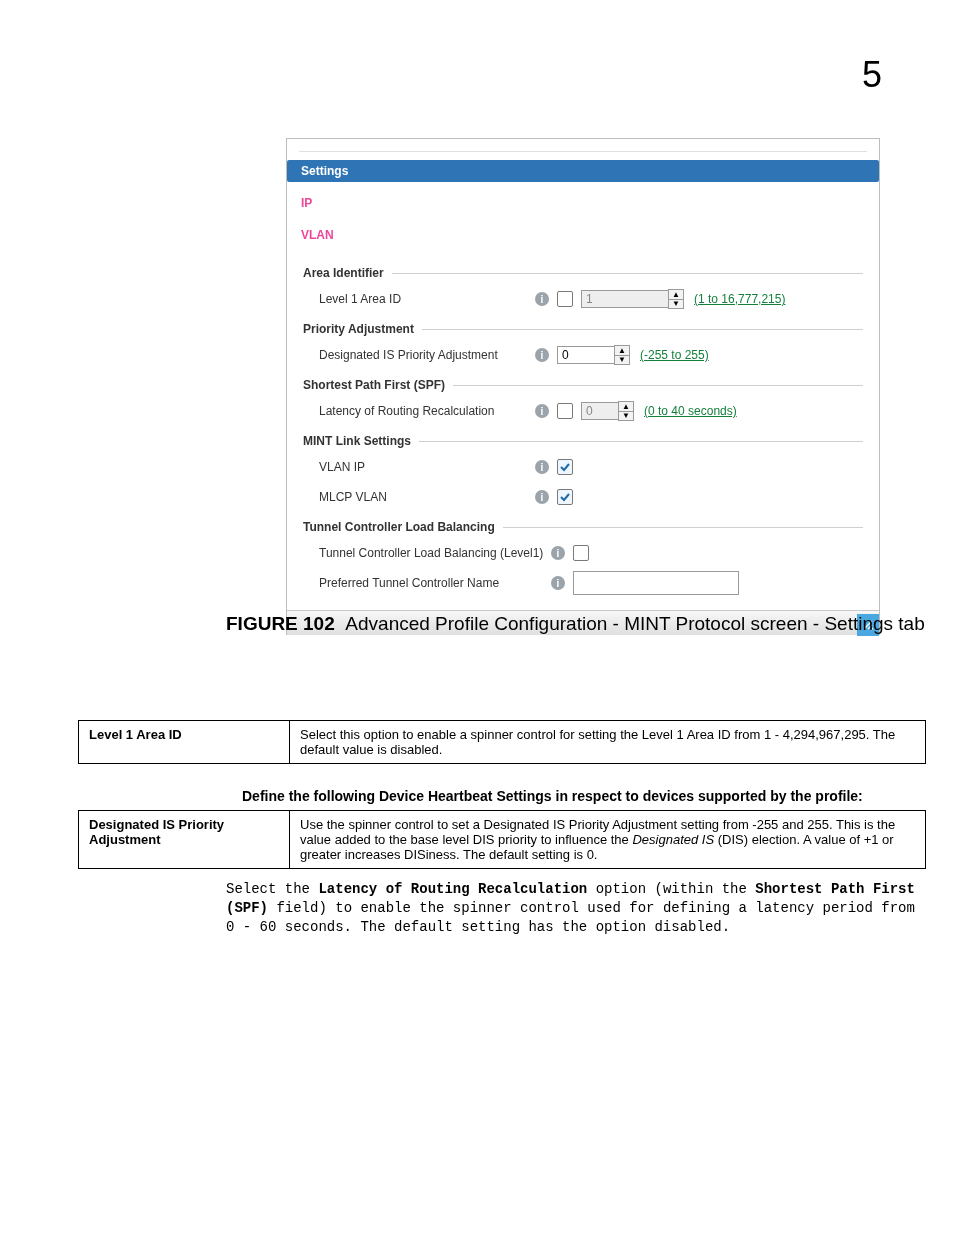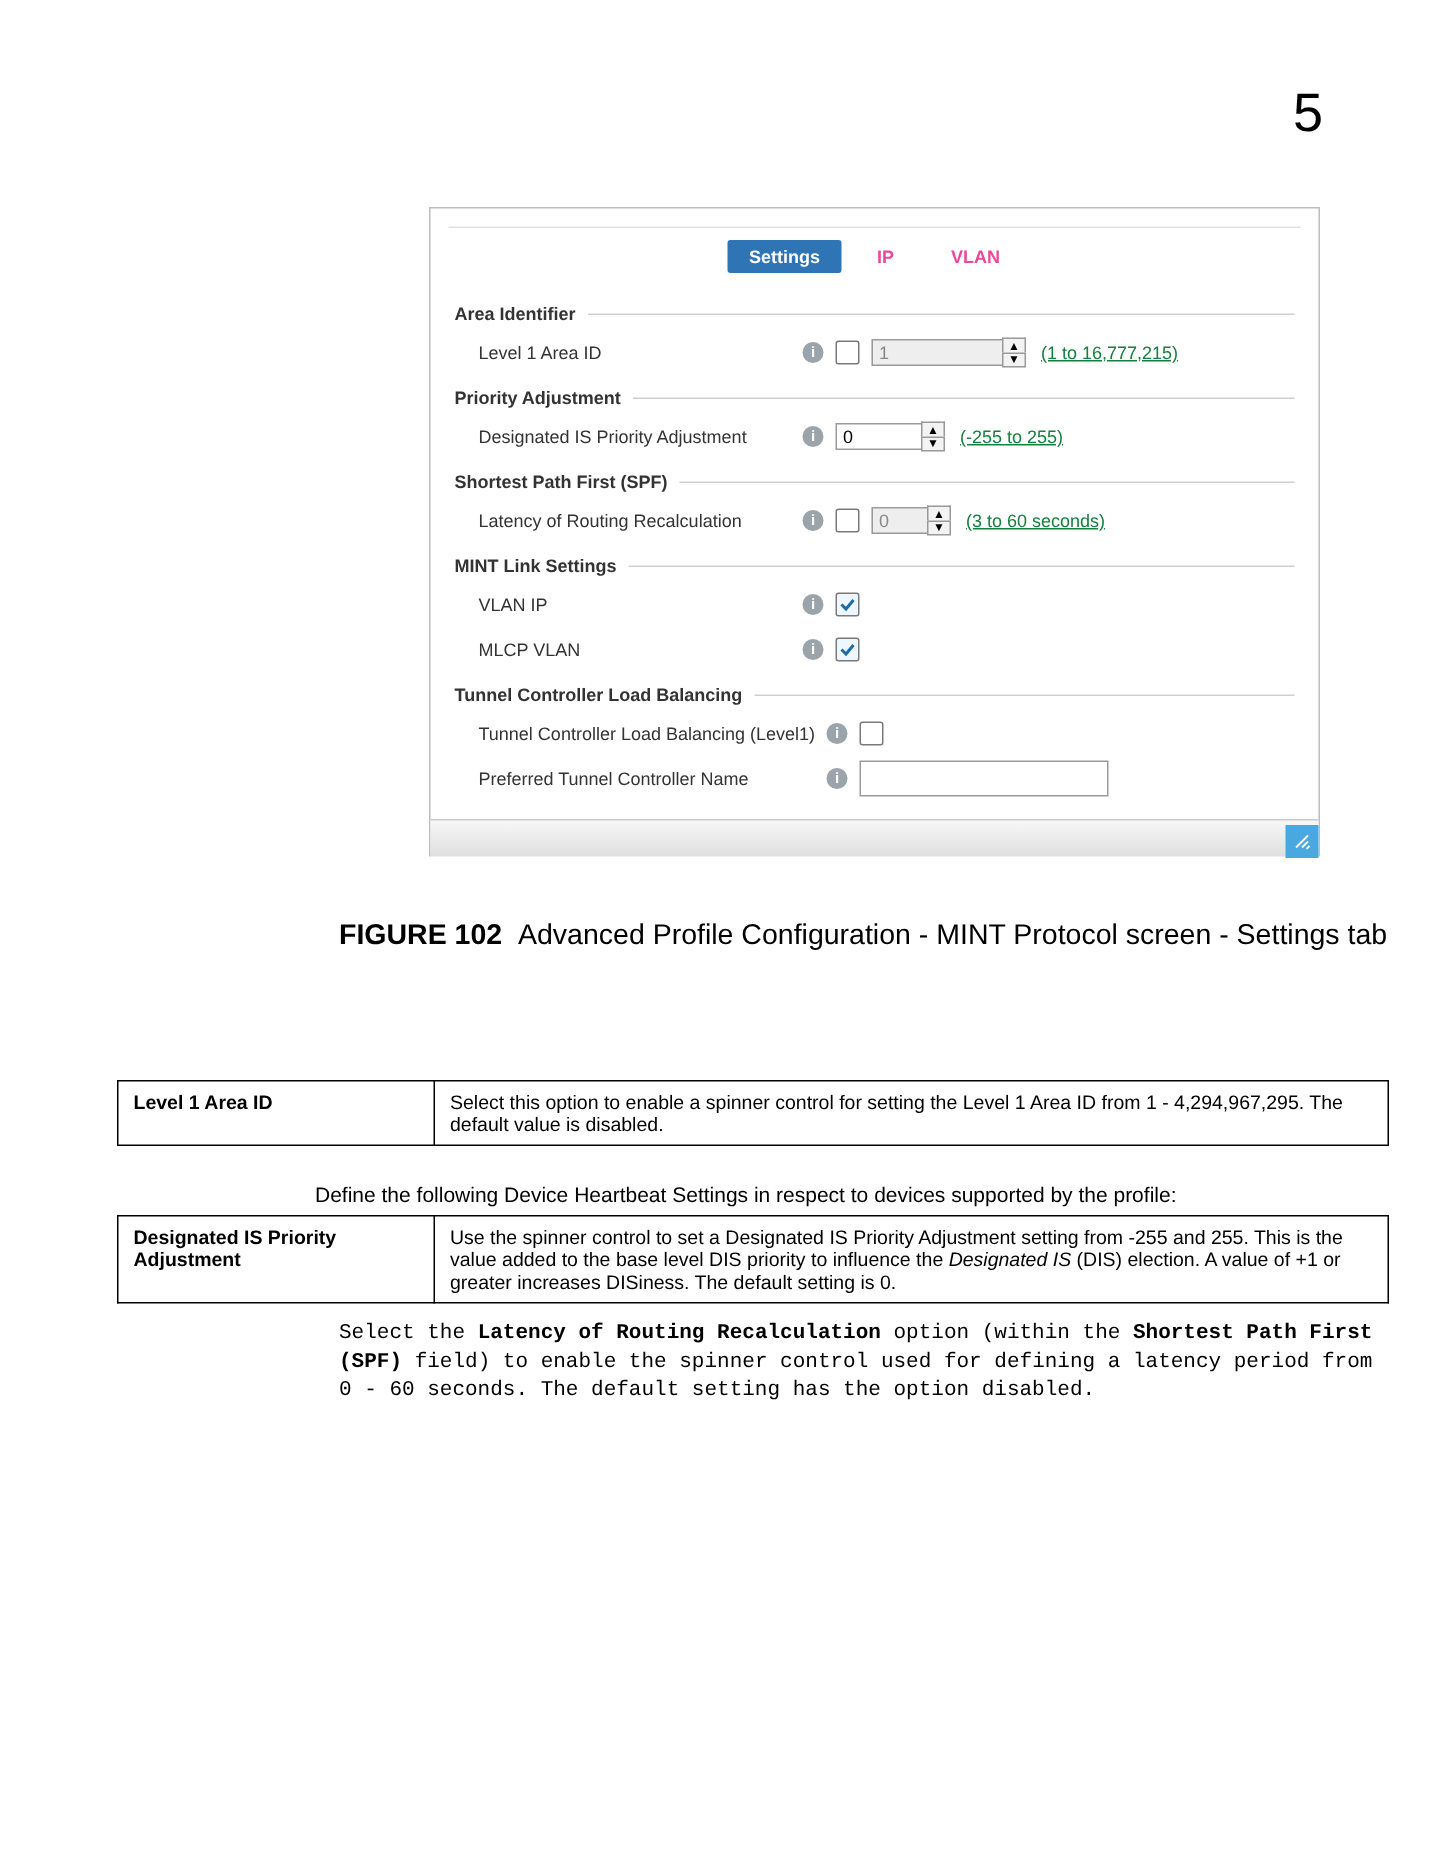--- a/index.html
+++ b/index.html
@@ -24,7 +24,7 @@
   .spin .btns button:first-child{border-bottom:none;}
   .hint{font-size:12px;margin-left:10px;color:#15803d;text-decoration:underline;}
   .txt{height:20px;border:1px solid #9a9a9a;background:#fff;}
-  .tabs{display:flex;justify-content:center;gap:10px;padding:8px 0 4px 0;}
+  .tabs{display:flex;justify-content:flex-start;gap:10px;padding:8px 0 4px 0;flex-direction:column;}
   .tab{padding:4px 14px;font-size:12px;font-weight:bold;border-radius:2px;cursor:pointer;}
   .tab.active{background:#2f74b5;color:#fff;}
   .tab.inactive{color:#ec4899;}

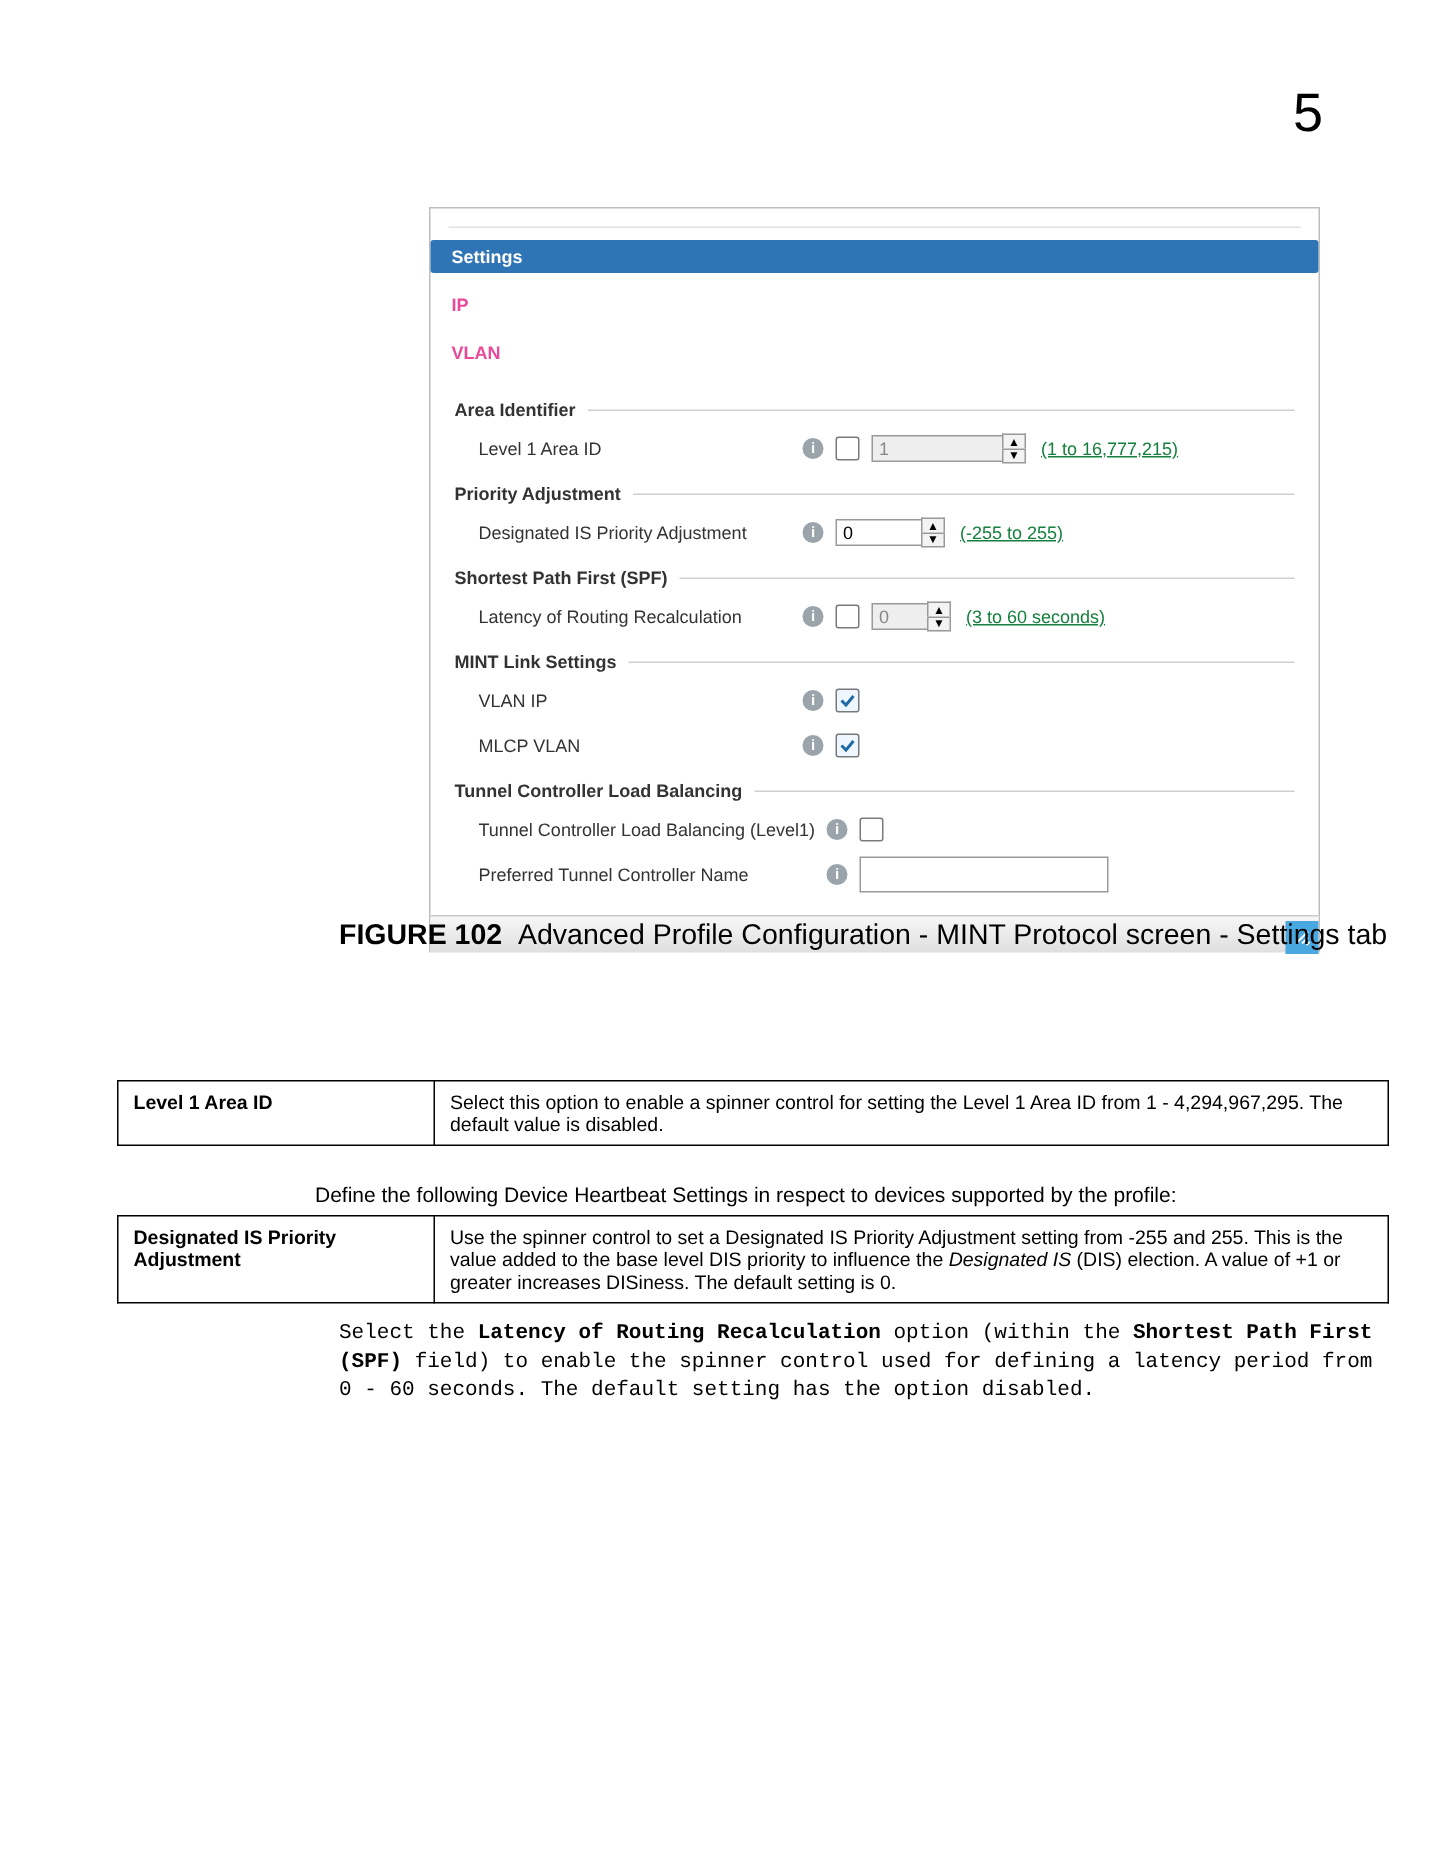--- a/index.html
+++ b/index.html
@@ -109,7 +109,7 @@
               <button>▼</button>
             </span>
         </span>
-        <span class="hint">(3 to 60 seconds)</span>
+        <span class="hint">(0 to 40 seconds)</span>
       </div>
 
       <div class="sect">

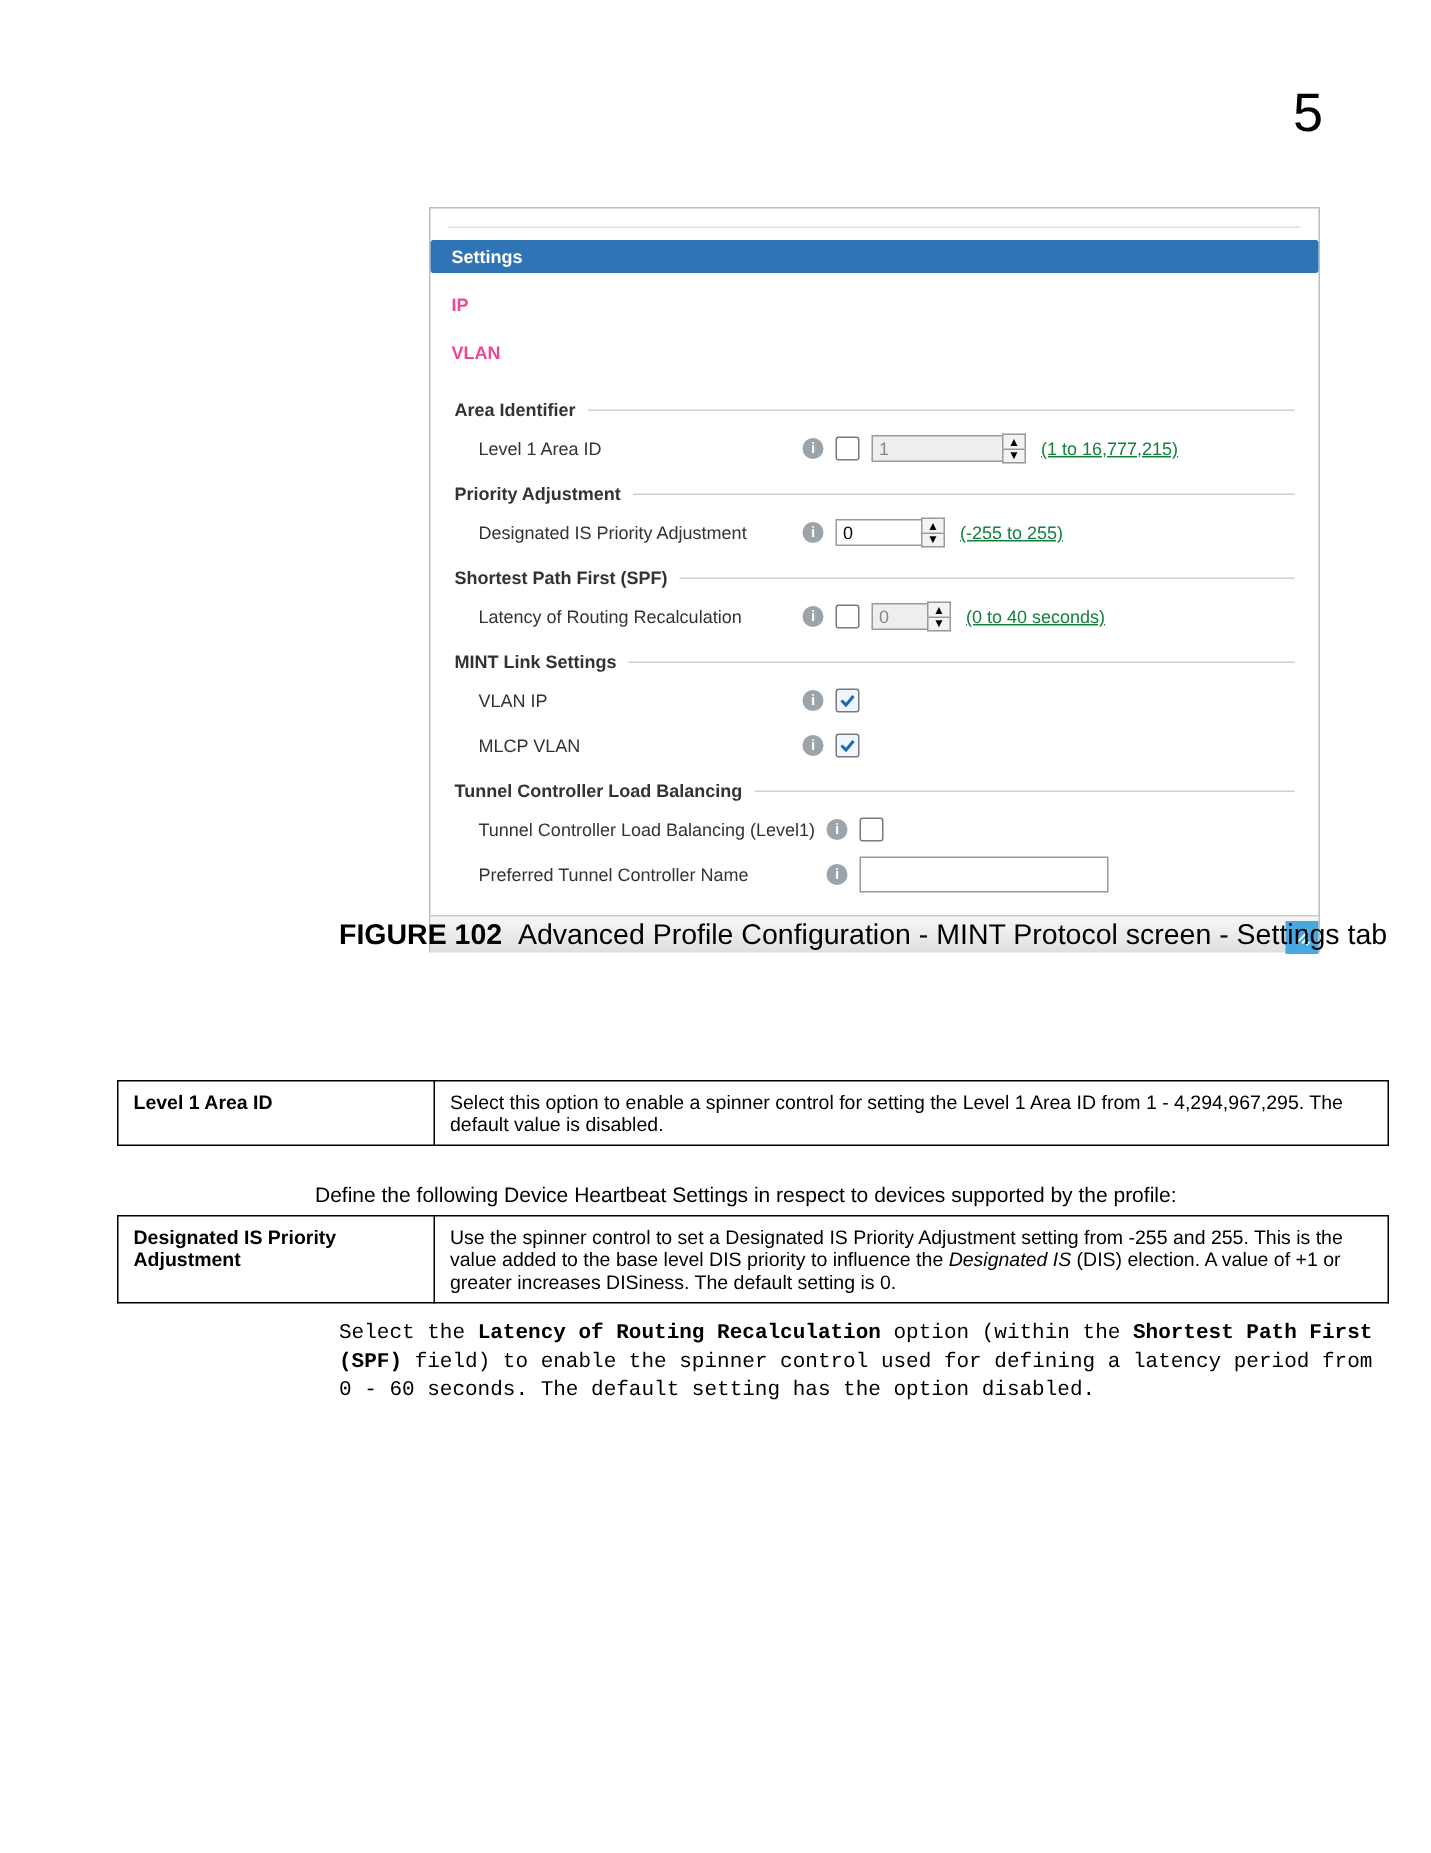--- a/index.html
+++ b/index.html
@@ -35,7 +35,7 @@
   .caption b{font-weight:bold;}
   .para{position:absolute;font-size:14px;line-height:1.35;}
   .p1{left:226px;top:648px;width:700px;}
-  .p2{left:210px;top:787px;width:700px;}
+  .p2{left:242px;top:787px;width:700px;font-weight:bold;}
   .p3{left:226px;top:880px;width:700px;font-family:Liberation Mono, monospace;}
   table.desc{position:absolute;border-collapse:collapse;font-size:13px;}
   table.desc td{border:1px solid #000;padding:6px 10px;vertical-align:top;}

